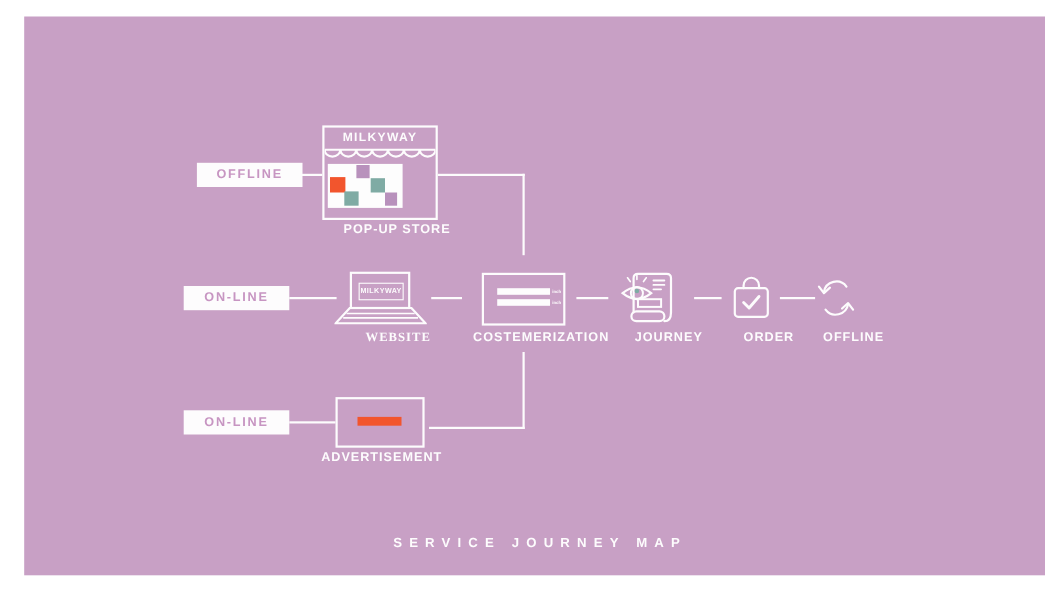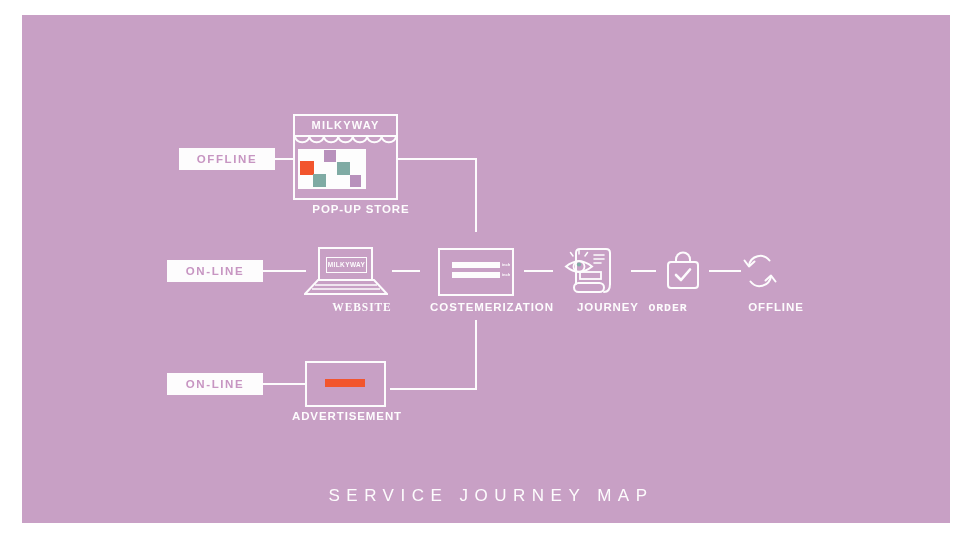--- a/index.html
+++ b/index.html
@@ -118,7 +118,7 @@
     <path d="M13,25 L18,30 L27,19.5" stroke-width="2.6"></path>
   </g>
 </svg>
-<div class="abs nodelabel" style="left:652px;top:301px;font-family:Liberation Mono, monospace;">ORDER</div>
+<div class="abs nodelabel" style="left:683px;top:301px;">ORDER</div>
 
 <svg class="abs" style="left:742px;top:253px;" width="36" height="36" viewBox="0 0 36 36">
   <g fill="none" stroke="#fdfcfd" stroke-width="2" stroke-linecap="round" stroke-linejoin="round">

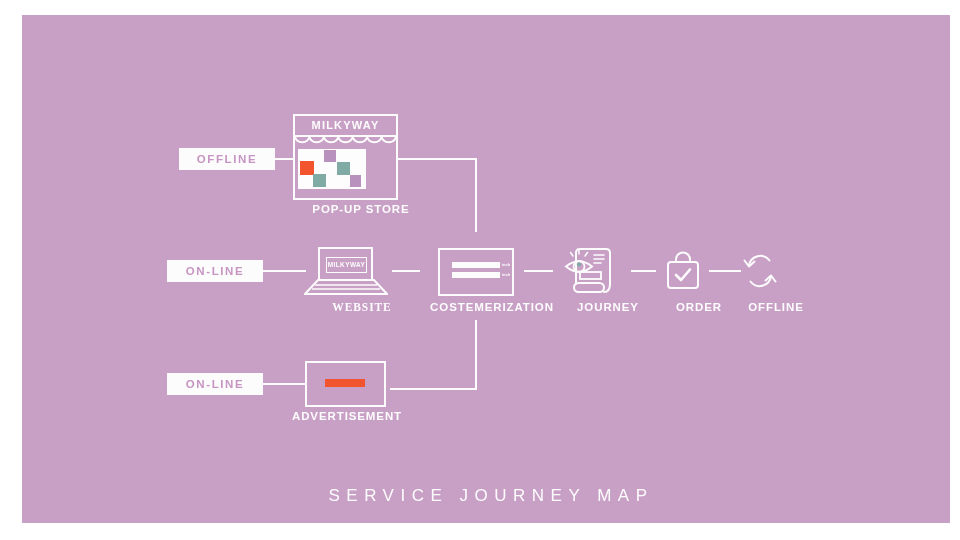--- a/index.html
+++ b/index.html
@@ -39,7 +39,7 @@
   }
   .orange-bar{position:absolute;background:#f2552d;}
   .title{
-    color:#fdfcfd;font-size:17px;font-weight:normal;letter-spacing:6.5px;
+    color:#fdfcfd;font-size:12px;font-weight:bold;letter-spacing:6.5px;
     white-space:nowrap;transform:translateX(-50%);
   }
   svg{display:block;}

